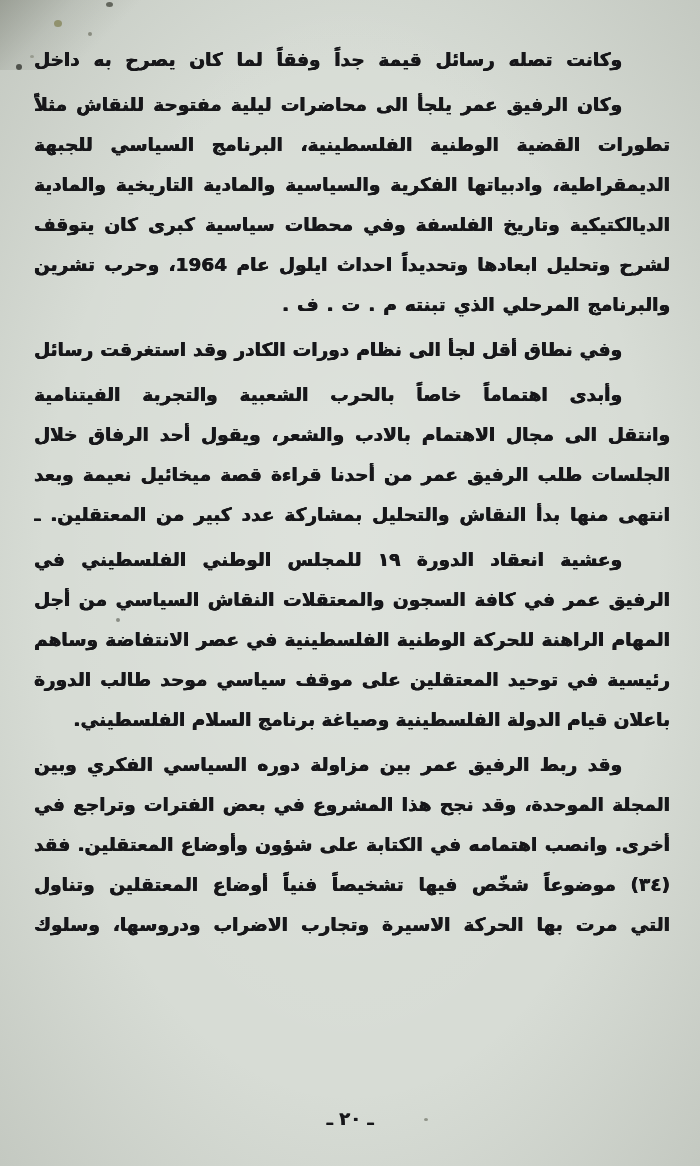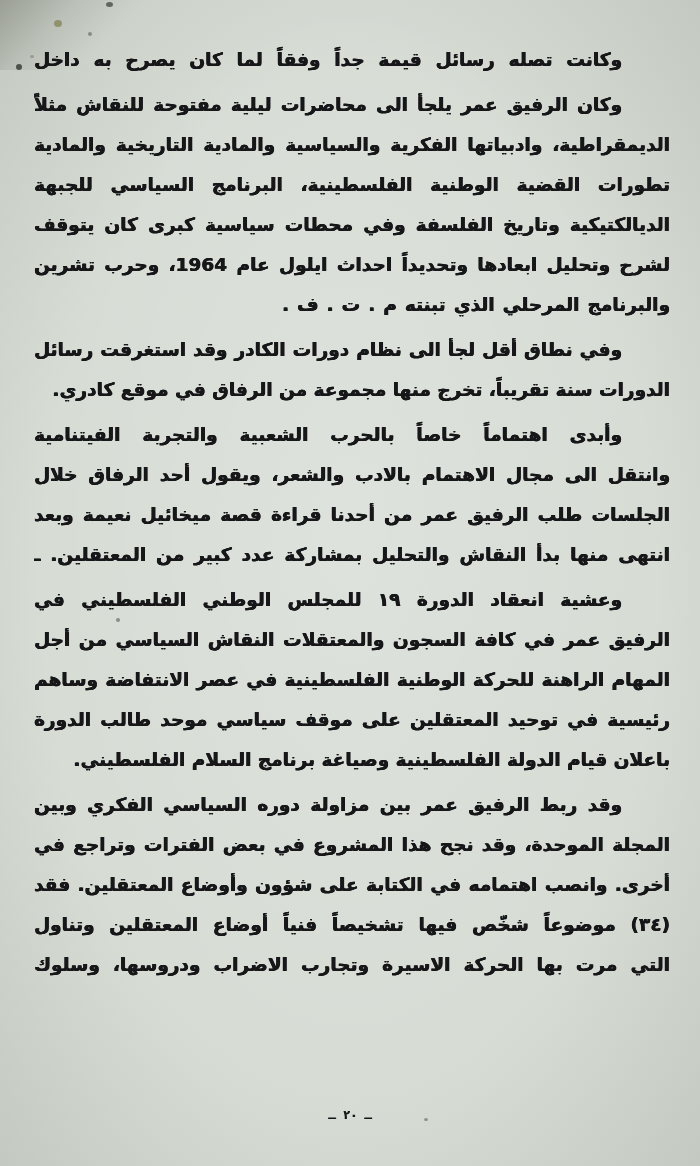--- a/index.html
+++ b/index.html
@@ -83,8 +83,8 @@
   <div class="text-block">
       <div class="line start end">وكانت تصله رسائل قيمة جداً وفقاً لما كان يصرح به داخل السجن.</div>
       <div class="line start">وكان الرفيق عمر يلجأ الى محاضرات ليلية مفتوحة للنقاش مثلاً حول</div>
+      <div class="line body">تطورات القضية الوطنية الفلسطينية، البرنامج السياسي للجبهة</div>
       <div class="line body">الديمقراطية، وادبياتها الفكرية والسياسية والمادية التاريخية والمادية</div>
-      <div class="line body">تطورات القضية الوطنية الفلسطينية، البرنامج السياسي للجبهة</div>
       <div class="line body">الديالكتيكية وتاريخ الفلسفة وفي محطات سياسية كبرى كان يتوقف مطولاً</div>
       <div class="line body">لشرح وتحليل ابعادها وتحديداً احداث ايلول عام 1964، وحرب تشرين</div>
       <div class="line inset">والبرنامج المرحلي الذي تبنته م . ت . ف . عام ١٩٧٤ .</div>

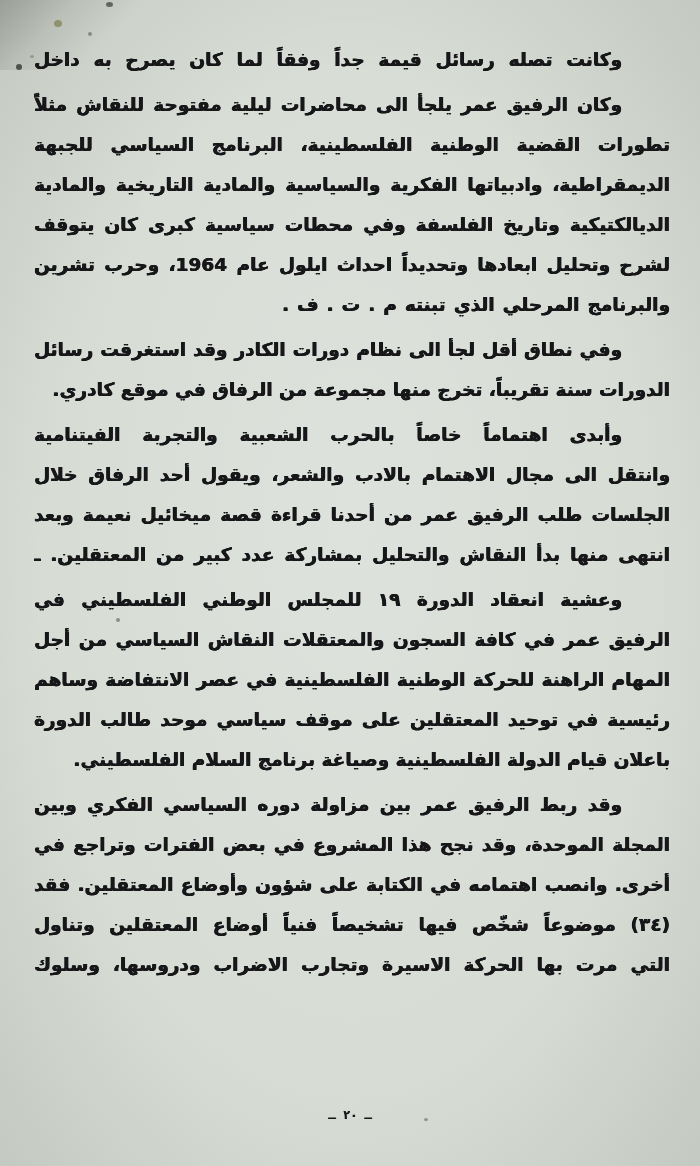--- a/index.html
+++ b/index.html
@@ -89,7 +89,6 @@
       <div class="line body">لشرح وتحليل ابعادها وتحديداً احداث ايلول عام 1964، وحرب تشرين</div>
       <div class="line inset">والبرنامج المرحلي الذي تبنته م . ت . ف . عام ١٩٧٤ .</div>
       <div class="line start">وفي نطاق أقل لجأ الى نظام دورات الكادر وقد استغرقت رسائل</div>
-      <div class="line end">الدورات سنة تقريباً، تخرج منها مجموعة من الرفاق في موقع كادري.</div>
       <div class="line start">وأبدى اهتماماً خاصاً بالحرب الشعبية والتجربة الفيتنامية والجزائرية</div>
       <div class="line body">وانتقل الى مجال الاهتمام بالادب والشعر، ويقول أحد الرفاق خلال احدى</div>
       <div class="line body">الجلسات طلب الرفيق عمر من أحدنا قراءة قصة ميخائيل نعيمة وبعد أن</div>

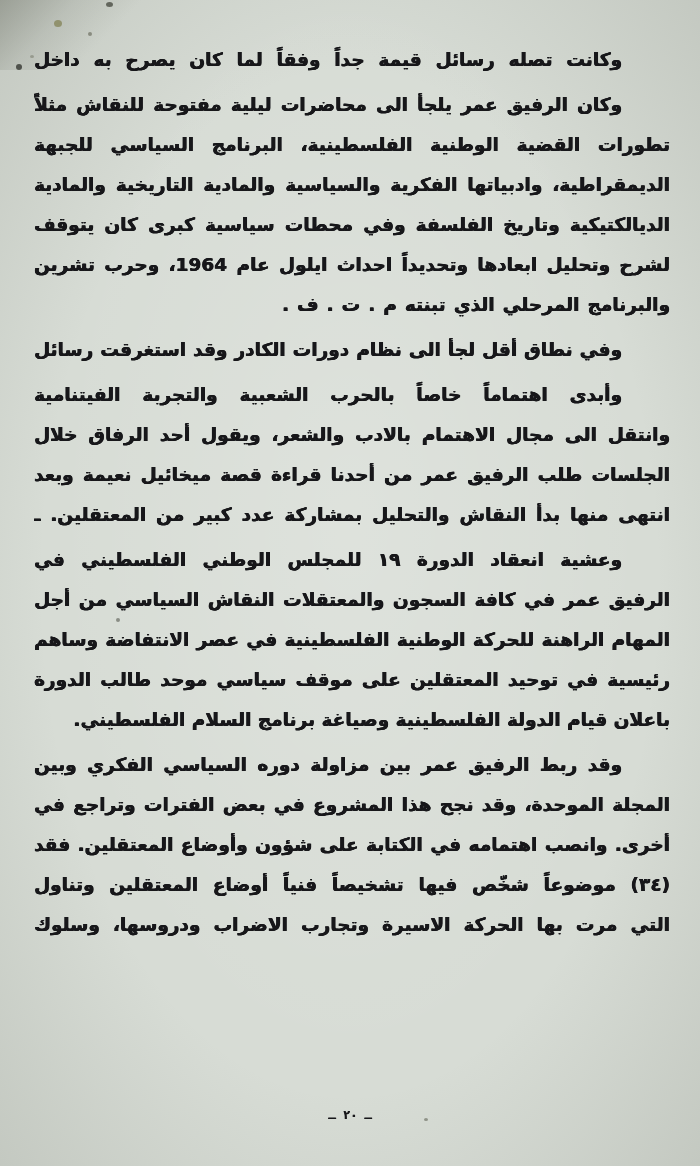--- a/index.html
+++ b/index.html
@@ -61,10 +61,9 @@
     direction: rtl;
     color: #17171a;
     font-weight: 700;
-    font-size: 12px;
+    font-size: 18px;
     letter-spacing: 2px;
     text-shadow: 0.4px 0.4px 0 currentColor;
-    font-family: Liberation Mono, monospace;
   }
 </style>
 </head>

